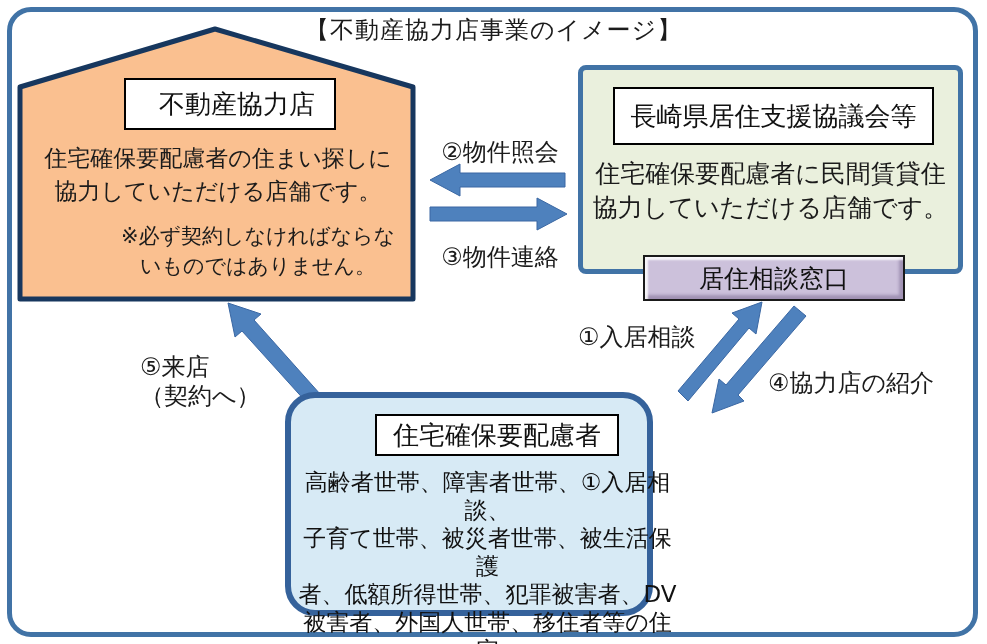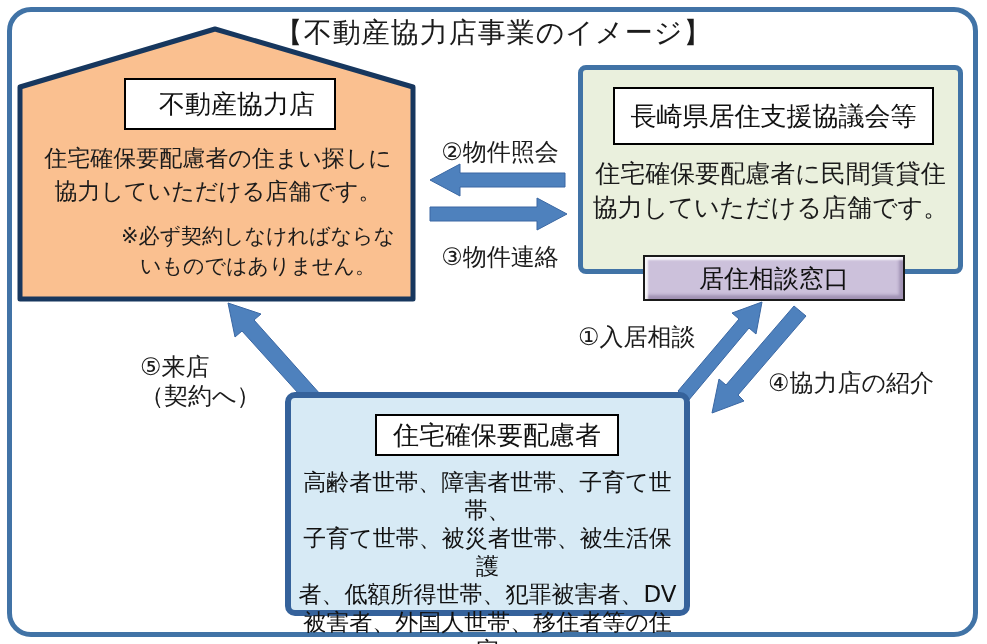--- a/index.html
+++ b/index.html
@@ -16,7 +16,7 @@
   }
   .title{
     left:0;top:14px;width:987px;text-align:center;
-    font-size:28px;letter-spacing:1px;color:#1b1b1b;z-index:2;
+    font-size:24px;letter-spacing:1px;color:#1b1b1b;z-index:2;
   }
   
   svg.layer{left:0;top:0;width:987px;height:644px;pointer-events:none;}

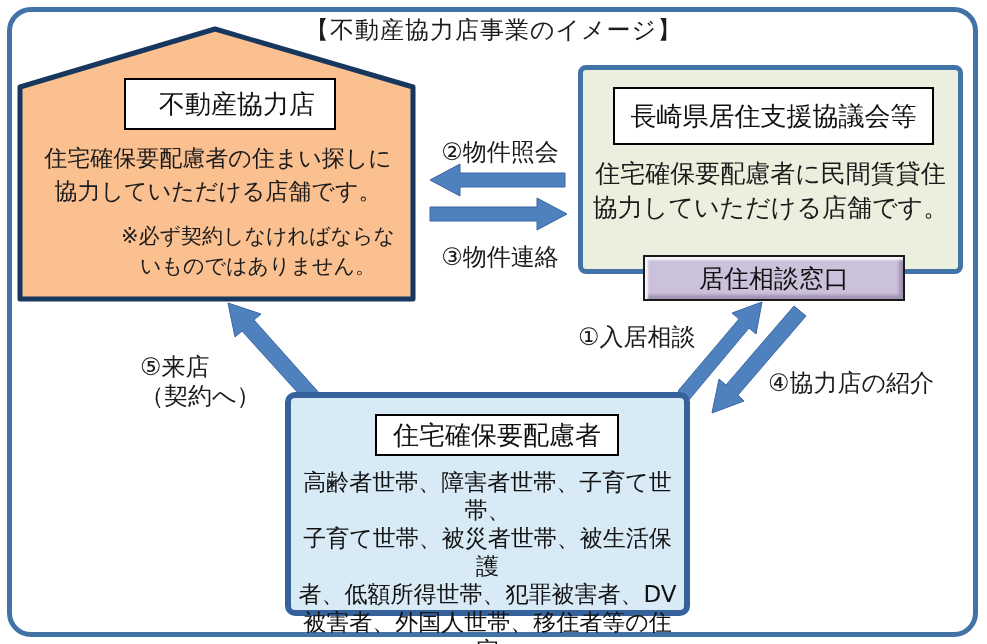--- a/index.html
+++ b/index.html
@@ -55,8 +55,8 @@
   }
   
   .tenants{
-    left:285px;top:392px;width:405px;height:224px;
-    background:#D7EAF5;border:6px solid #35629B;border-radius:10px;
+    left:285px;top:392px;width:368px;height:224px;
+    background:#D7EAF5;border:6px solid #35629B;border-radius:30px;
     box-sizing:border-box;z-index:6;
   }
   .tenants-label{left:84px;top:16px;width:240px;height:38px;position:absolute;}

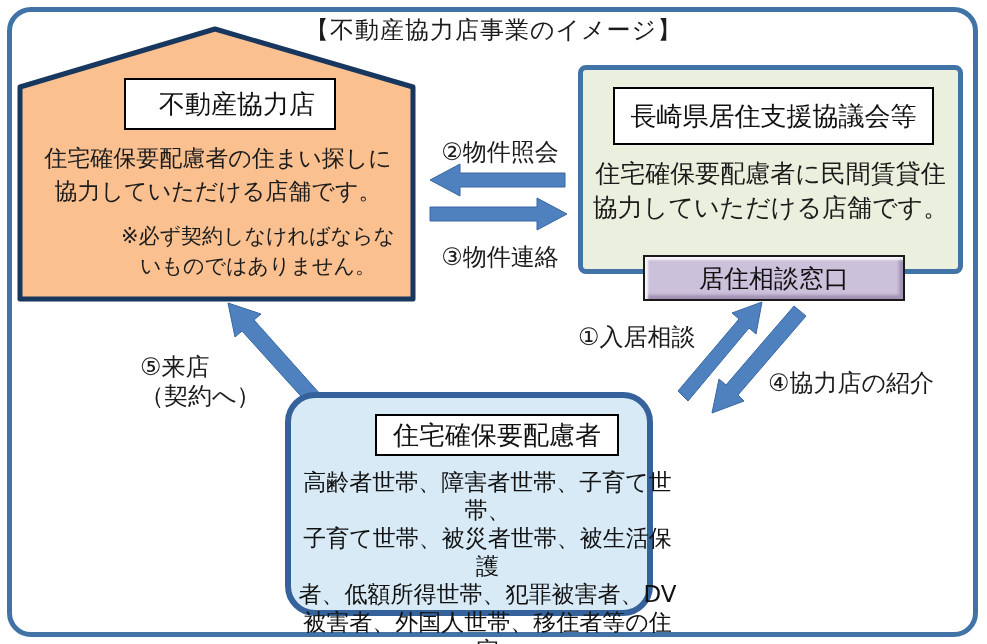--- a/index.html
+++ b/index.html
@@ -115,7 +115,7 @@
   <div class="abs tenants">
     <div class="labelbox tenants-label">住宅確保要配慮者</div>
     <div class="tenants-desc">
-      <div>高齢者世帯、障害者世帯、子育て世帯、</div>
+      <div>高齢者世帯、障害者世帯、①入居相談、</div>
       <div>子育て世帯、被災者世帯、被生活保護</div>
       <div>者、低額所得世帯、犯罪被害者、DV</div>
       <div>被害者、外国人世帯、移住者等の住宅</div>

